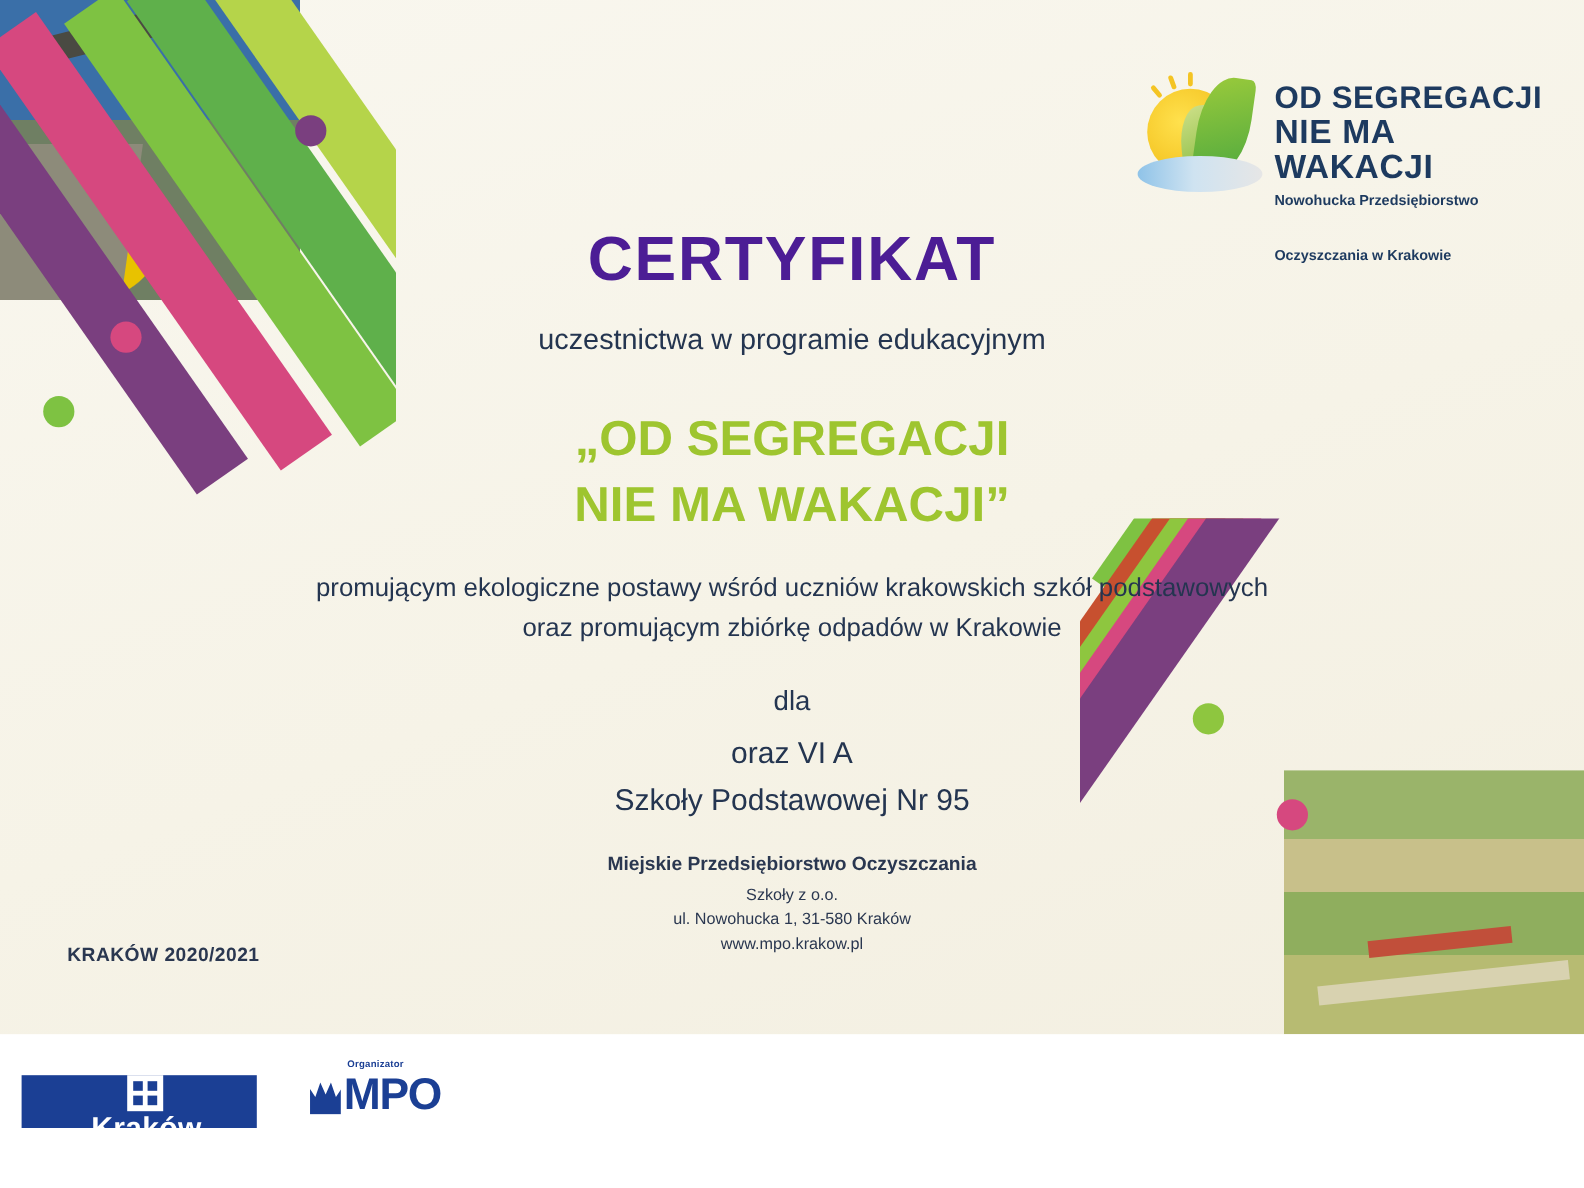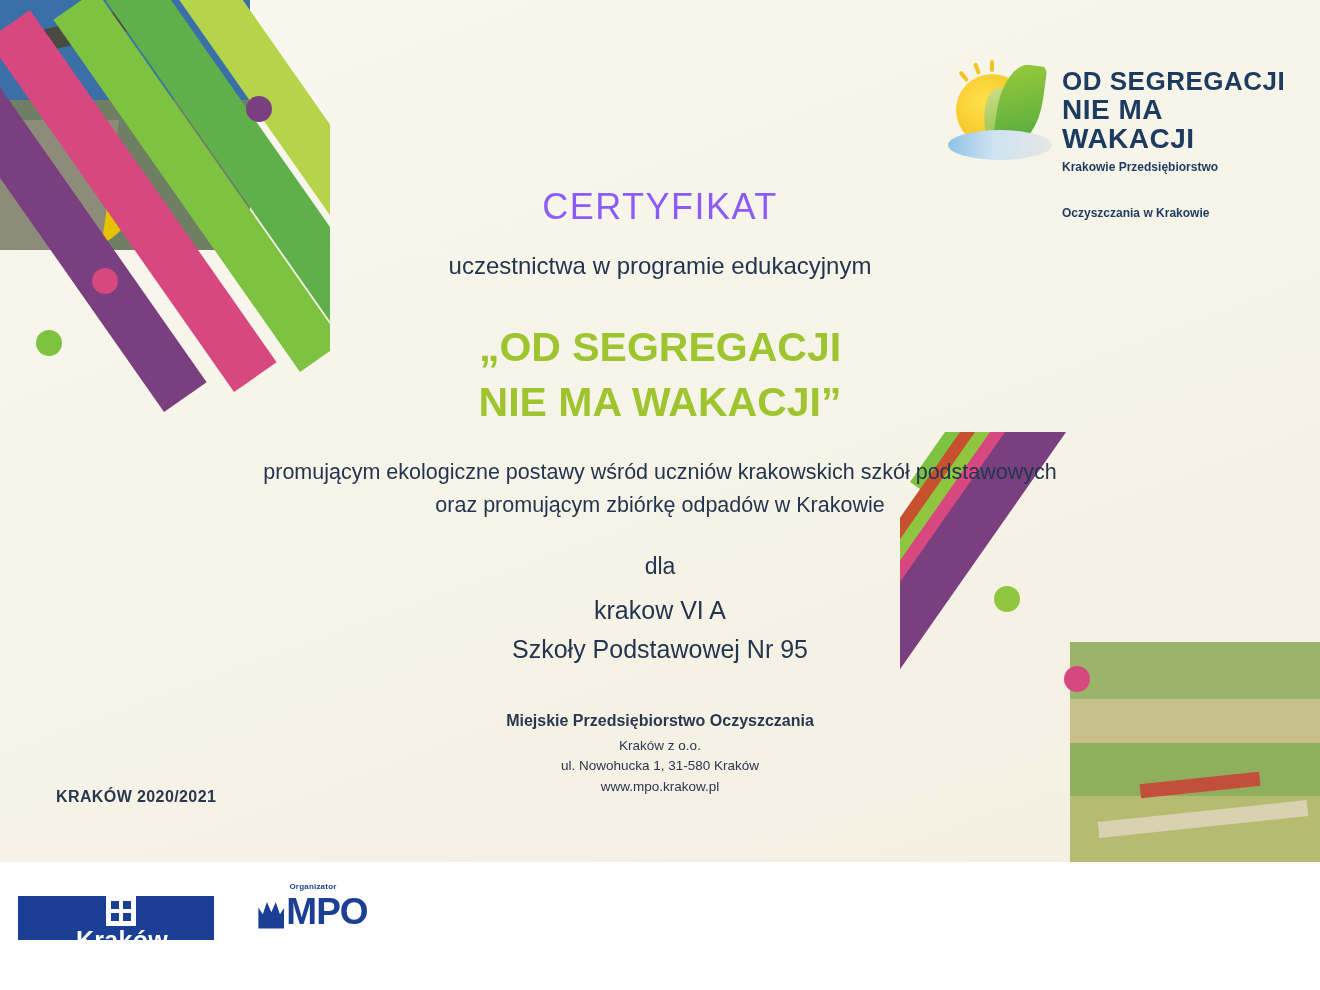--- a/index.html
+++ b/index.html
@@ -412,7 +412,7 @@
       <div class="logo-text">
         <div class="logo-l1">OD SEGREGACJI</div>
         <div class="logo-l2">NIE MA WAKACJI</div>
-        <div class="logo-sub1">Krakowie Przedsiębiorstwo</div>
+        <div class="logo-sub1">Nowohucka Przedsiębiorstwo</div>
         <div class="logo-sub2">Oczyszczania w Krakowie</div>
       </div>
     </div>

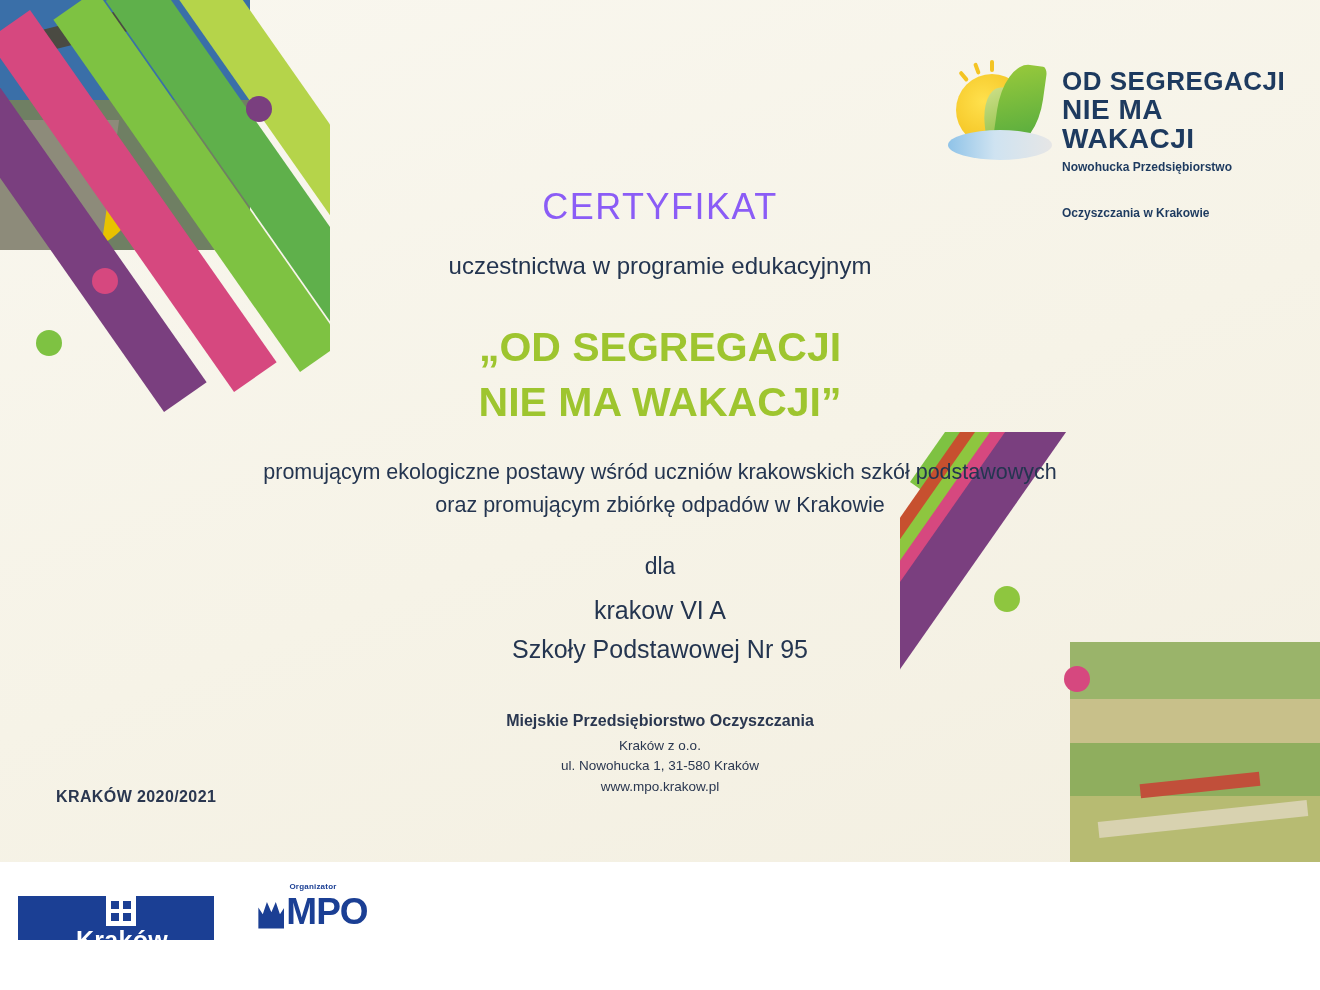--- a/index.html
+++ b/index.html
@@ -221,10 +221,10 @@
     color: #23314a;
   }
   .cert-title {
-    font-size: 36px;
-    font-weight: normal;
+    font-size: 52px;
+    font-weight: bold;
     letter-spacing: 1.5px;
-    color: #8b5cf6;
+    color: #4c1d95;
     margin-bottom: 24px;
   }
   .cert-sub {

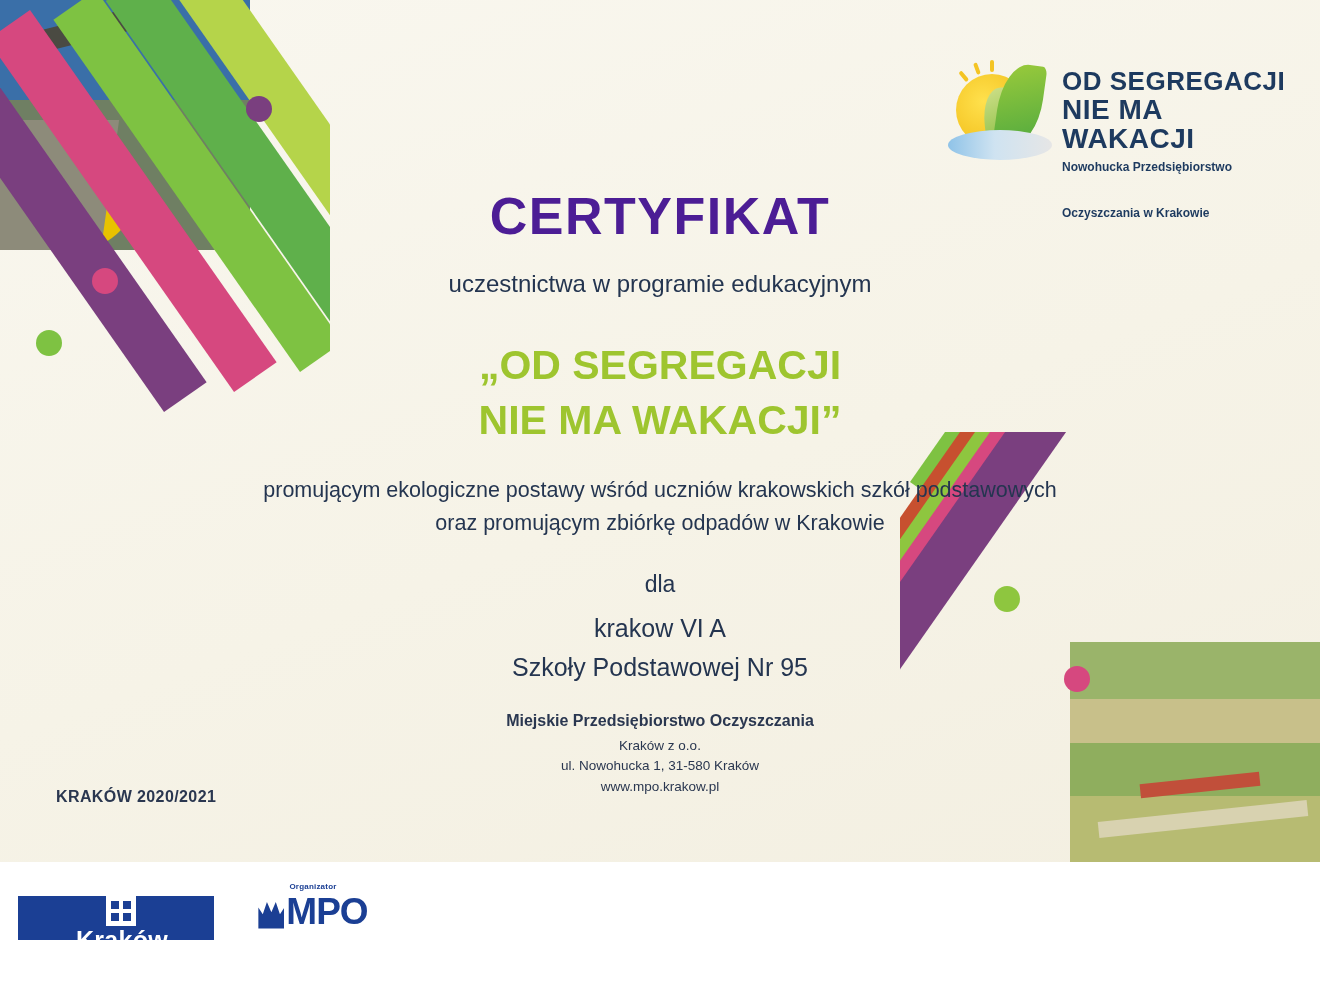--- a/index.html
+++ b/index.html
@@ -429,7 +429,7 @@
         <div>oraz promującym zbiórkę odpadów w Krakowie</div>
       </div>
       <div class="cert-dla">dla</div>
-      <div class="cert-rec1">krakow VI A</div>
+      <div class="cert-rec1">oraz VI A</div>
       <div class="cert-rec2">Szkoły Podstawowej Nr 95</div>
     </div>
 

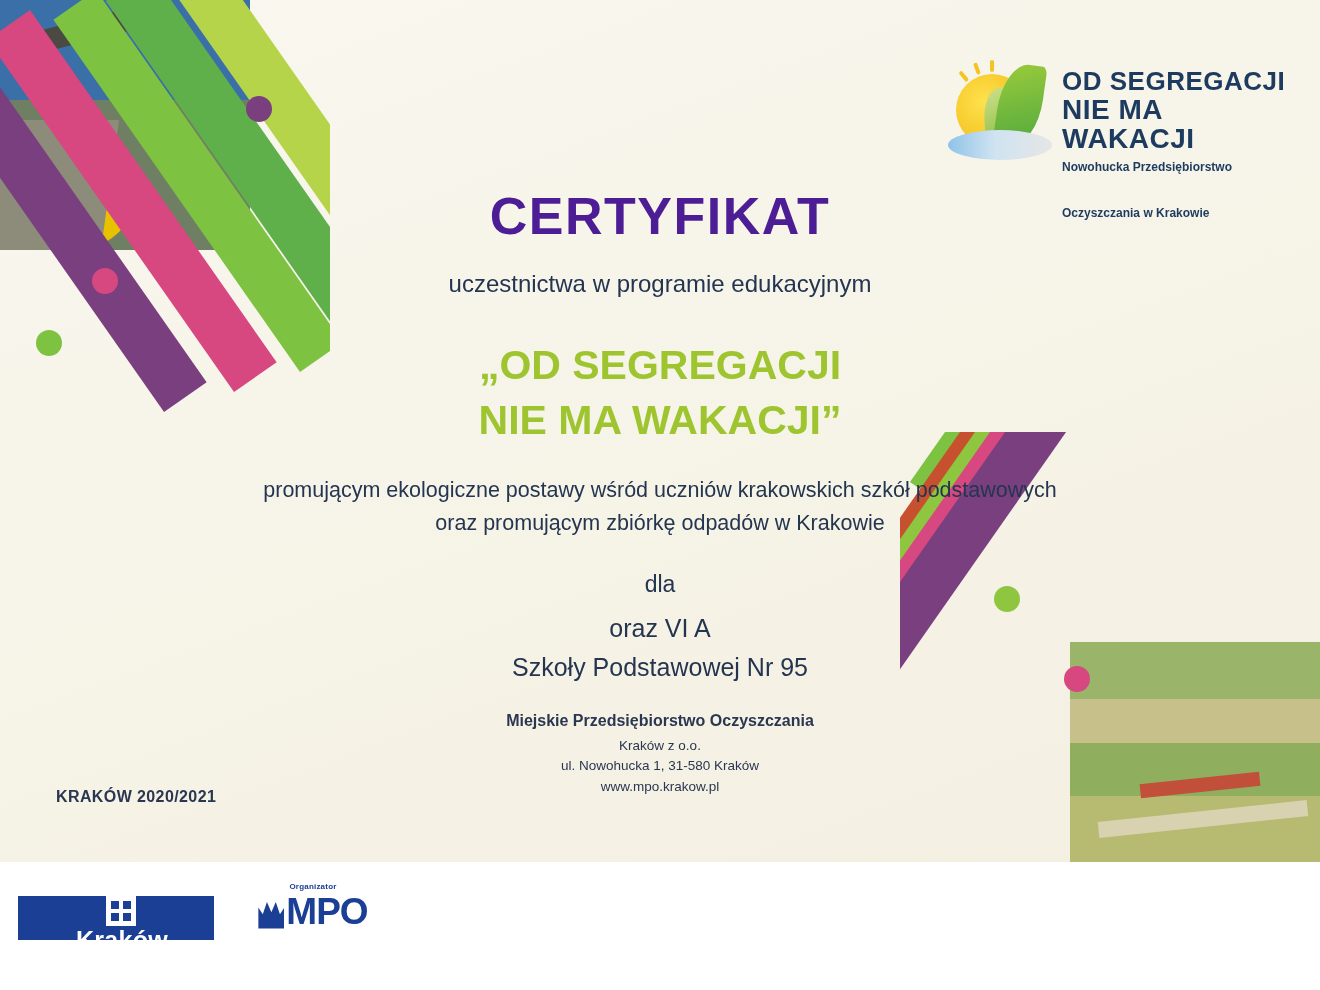--- a/index.html
+++ b/index.html
@@ -435,7 +435,7 @@
 
     <div class="issuer">
       <div class="issuer-name">Miejskie Przedsiębiorstwo Oczyszczania</div>
-      <div class="issuer-line">Kraków z o.o.</div>
+      <div class="issuer-line">Szkoły z o.o.</div>
       <div class="issuer-line">ul. Nowohucka 1, 31-580 Kraków</div>
       <div class="issuer-line">www.mpo.krakow.pl</div>
     </div>

